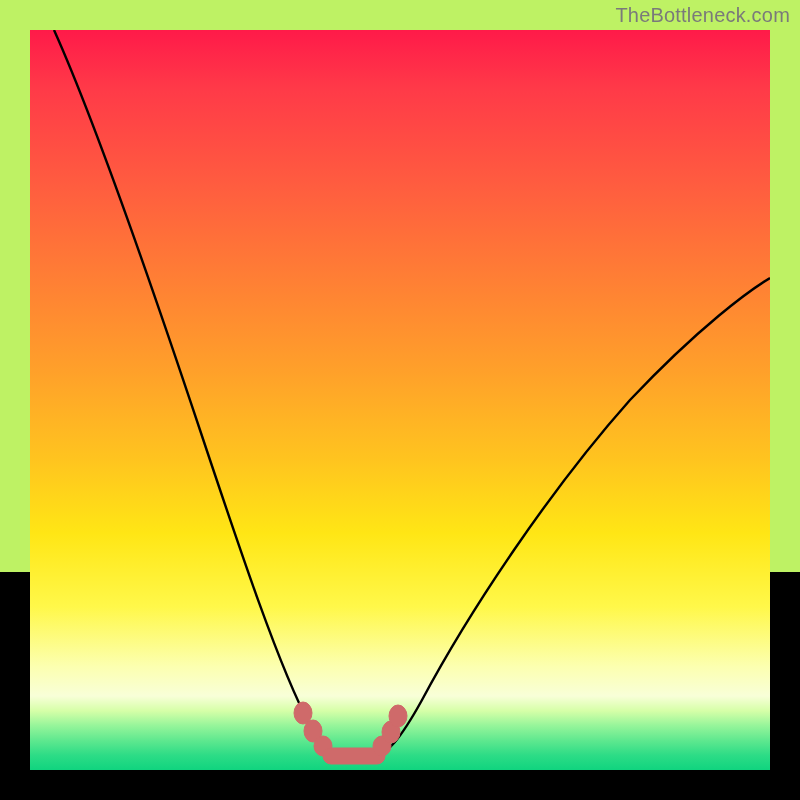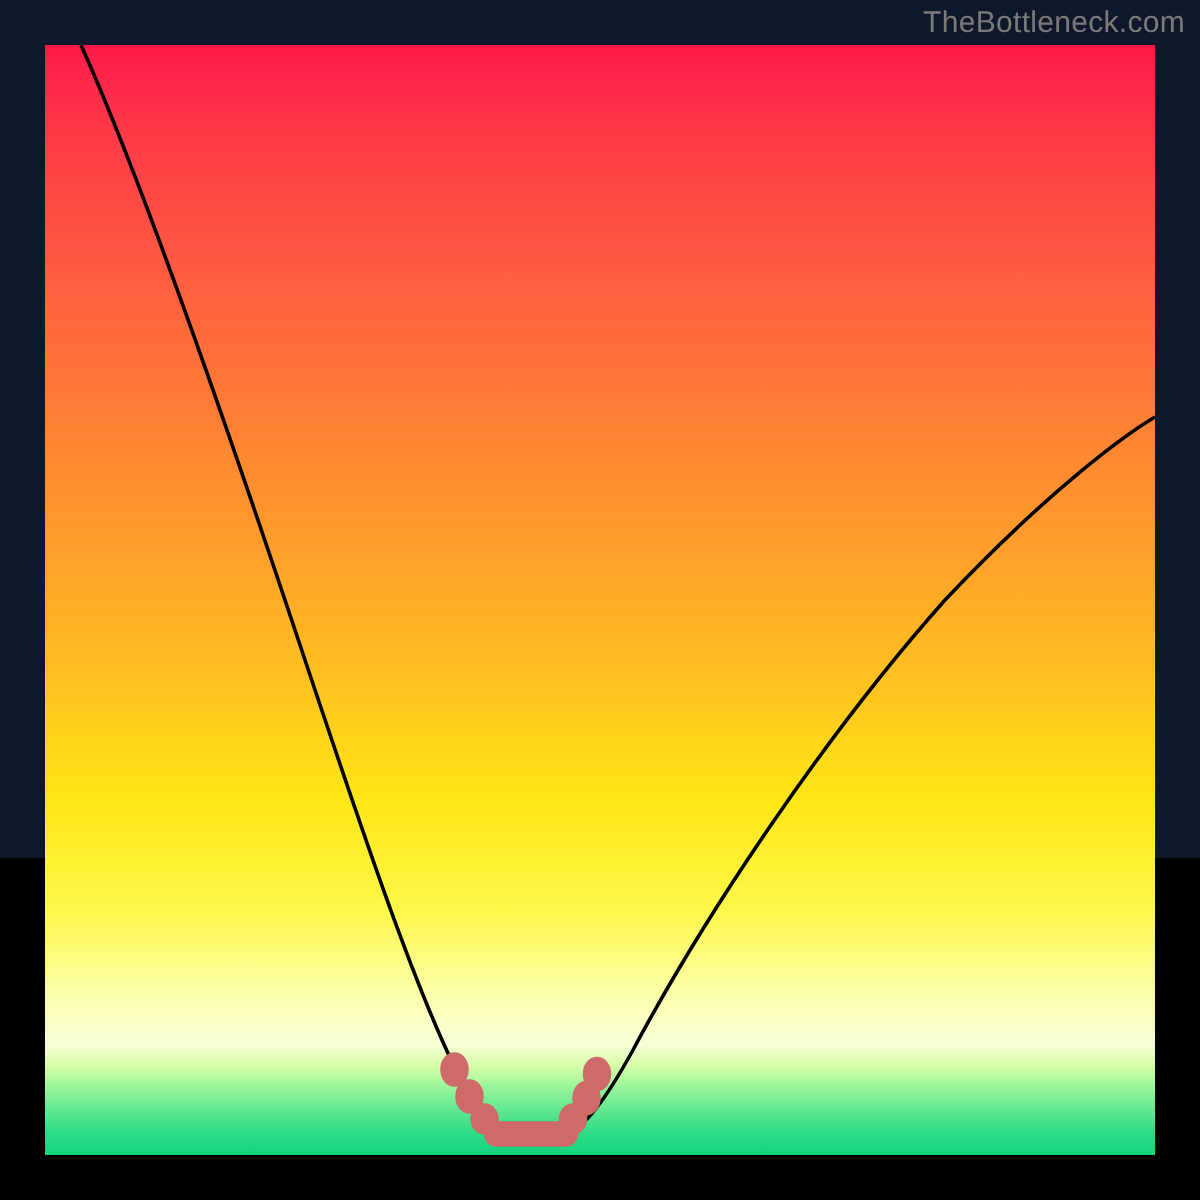--- a/index.html
+++ b/index.html
@@ -17,7 +17,7 @@
     left: 0;
     width: 800px;
     height: 572px;
-    background: #0f172a;
+    background: #bef264;
   }
   .plot {
     position: absolute;

